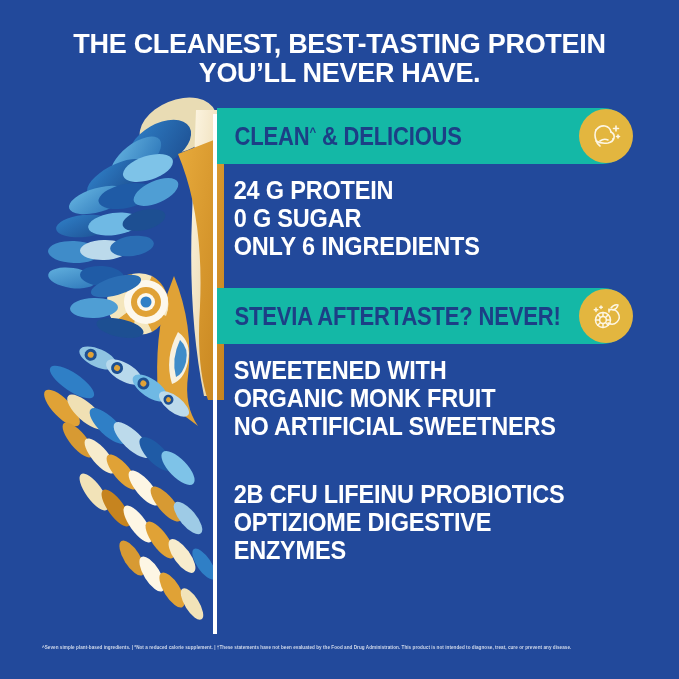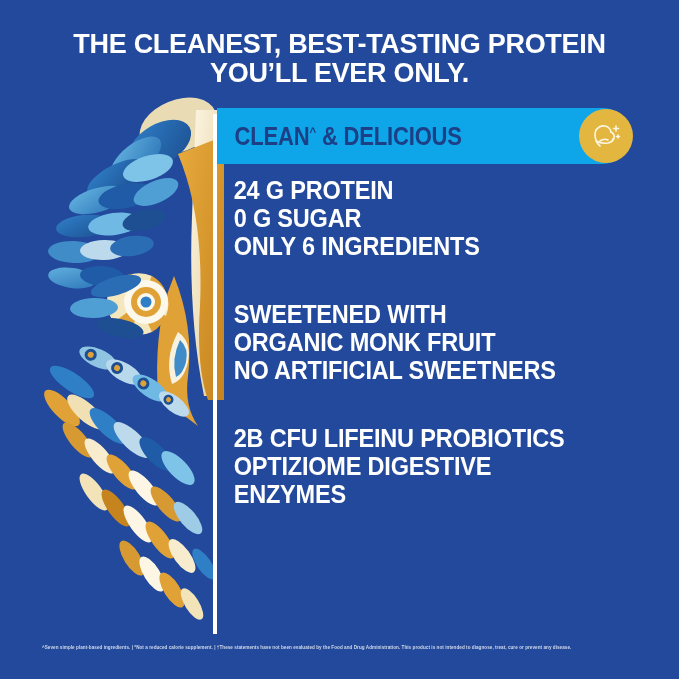--- a/index.html
+++ b/index.html
@@ -121,7 +121,7 @@
 
   <div id="headline">
     <span>THE CLEANEST, BEST-TASTING PROTEIN</span>
-    <span class="l2">YOU’LL EVER ONLY.</span>
+    <span class="l2">YOU’LL NEVER HAVE.</span>
   </div>
 
   <div id="art">

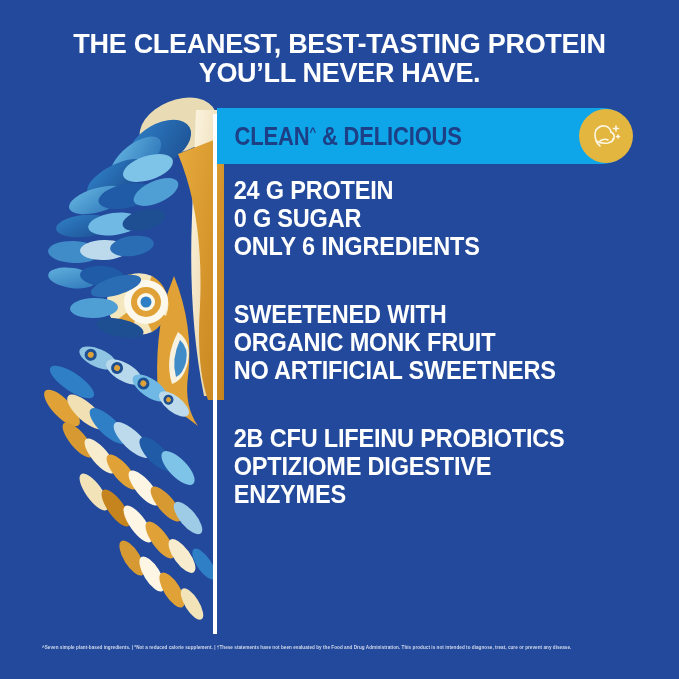--- a/index.html
+++ b/index.html
@@ -55,7 +55,7 @@
     position: relative;
     height: 56px;
     margin-left: 4px;
-    background: #0ea5e9;
+    background: #14b8a6;
     border-radius: 0 28px 28px 0;
     display: flex;
     align-items: center;

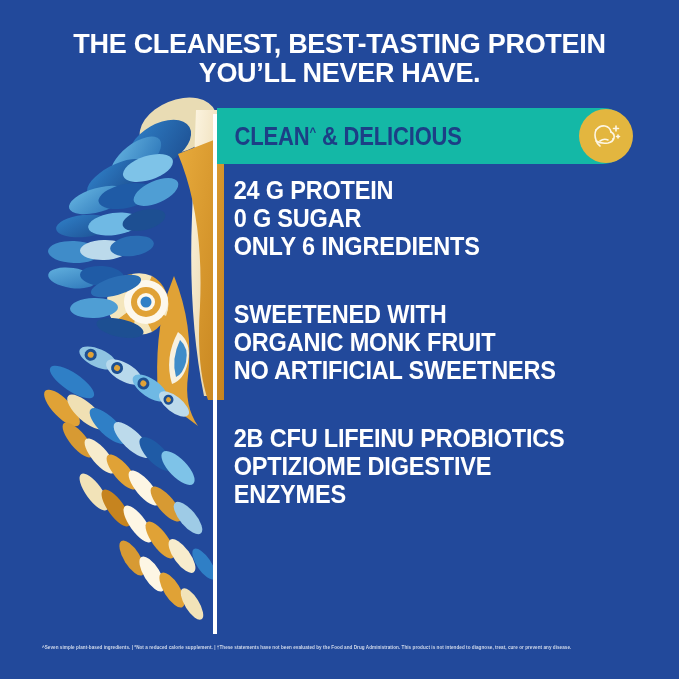--- a/index.html
+++ b/index.html
@@ -277,6 +277,22 @@
 
     <div class="gap-a"></div>
 
+    <div class="bar">
+      <div class="bar-title">STEVIA AFTERTASTE? NEVER!</div>
+      <div class="icon-badge">
+        <svg width="38" height="38" viewBox="0 0 38 38" fill="none" stroke="#fdf6e4" stroke-width="1.5" stroke-linecap="round" stroke-linejoin="round">
+          <path d="M22 13 q6 -2 9 3 q3 5 -1 9 q-4 4 -9 1"></path>
+          <path d="M24 11 q3 -4 7 -3 q-1 4 -5 5"></path>
+          <path d="M22 12 l0 3"></path>
+          <circle cx="16" cy="23" r="7.5"></circle>
+          <circle cx="16" cy="23" r="3.4"></circle>
+          <path d="M16 15.5 l0 4 M16 26.4 l0 4 M8.5 23 l4 0 M19.4 23 l4 0"></path>
+          <path d="M10.7 17.7 l2.8 2.8 M18.5 25.5 l2.8 2.8 M21.3 17.7 l-2.8 2.8 M13.5 25.5 l-2.8 2.8"></path>
+          <path d="M9 11 l0 3.5 M7.3 12.7 l3.5 0"></path>
+          <path d="M14 9 l0 2.6 M12.7 10.3 l2.6 0"></path>
+        </svg>
+      </div>
+    </div>
     <div class="body-text">
       <div>SWEETENED WITH</div>
       <div>ORGANIC MONK FRUIT</div>

